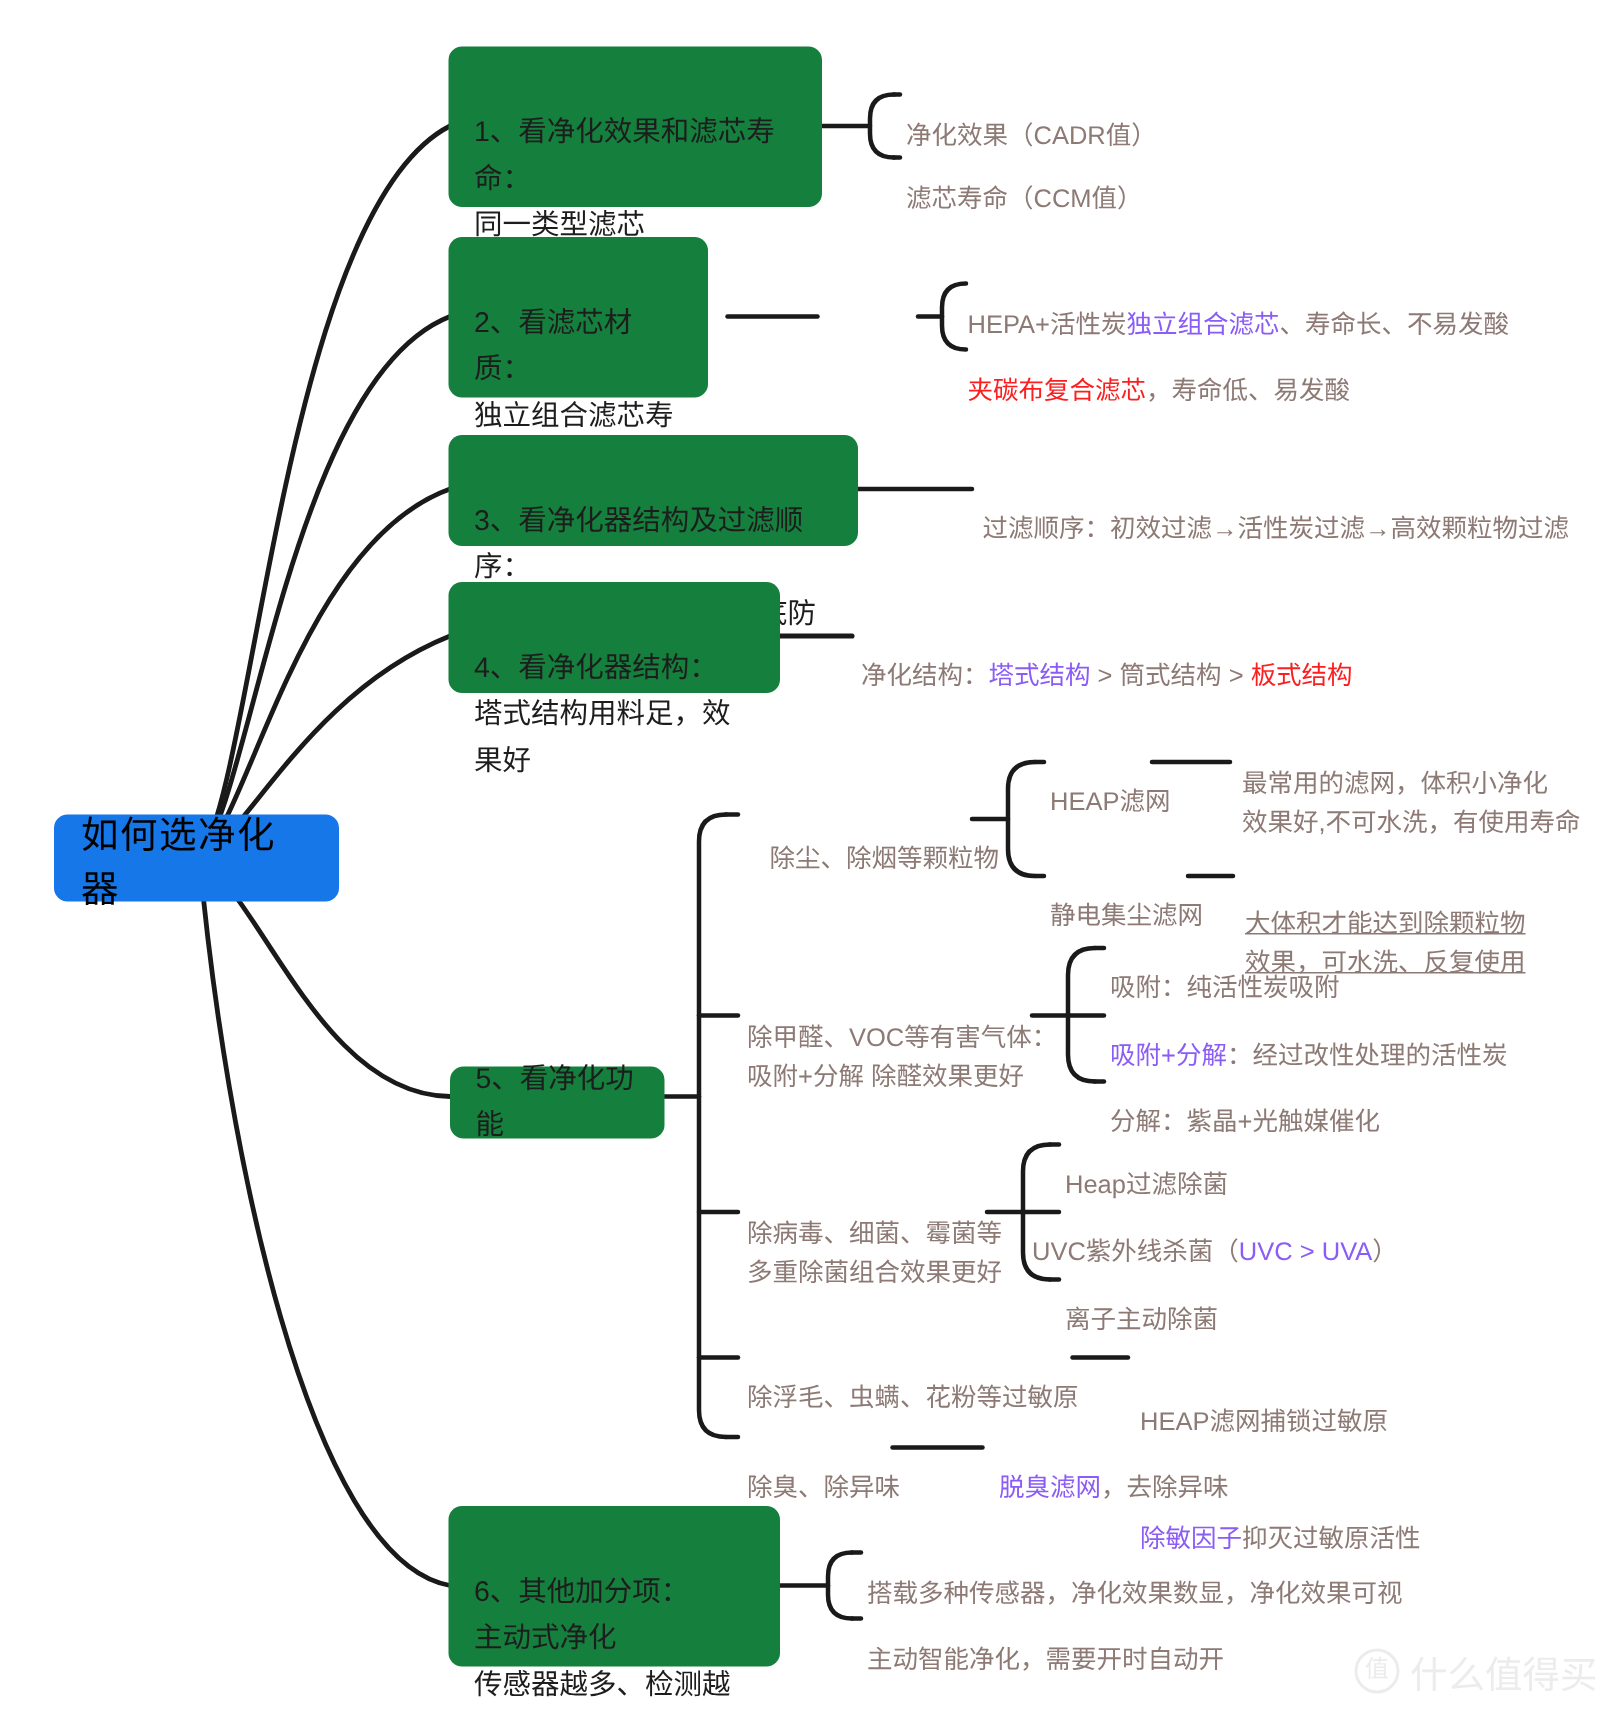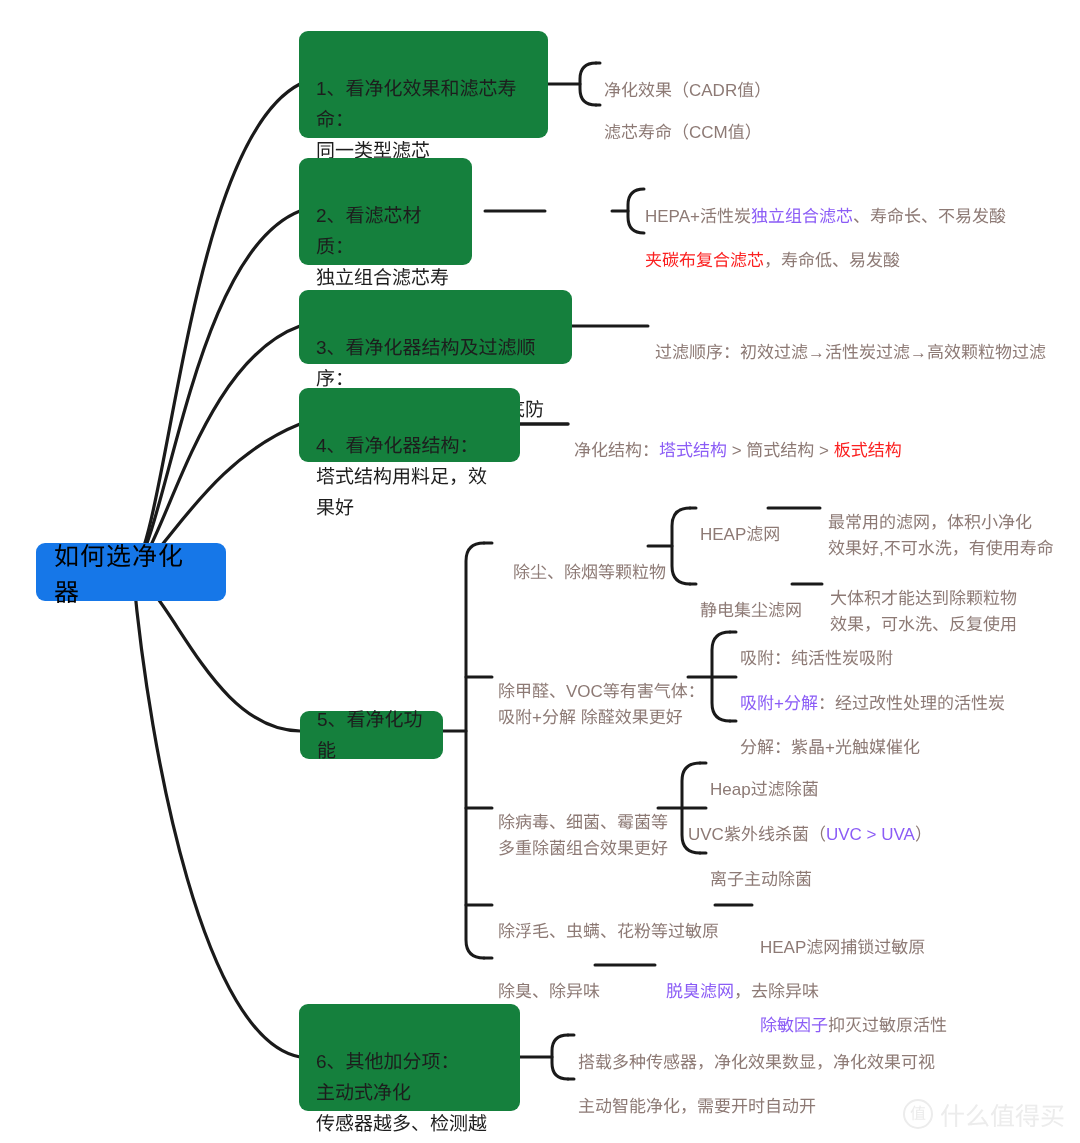--- a/index.html
+++ b/index.html
@@ -217,7 +217,7 @@
   <div class="leaf" style="left:700px;top:572px;">
     <span>静电集尘滤网</span>
   </div>
-  <div class="leaf" style="left:830px;top:560px;">
+  <div class="leaf" style="left:830px;top:577px;text-decoration:underline;">
     <span>大体积才能达到除颗粒物
 效果，可水洗、反复使用</span>
   </div>

